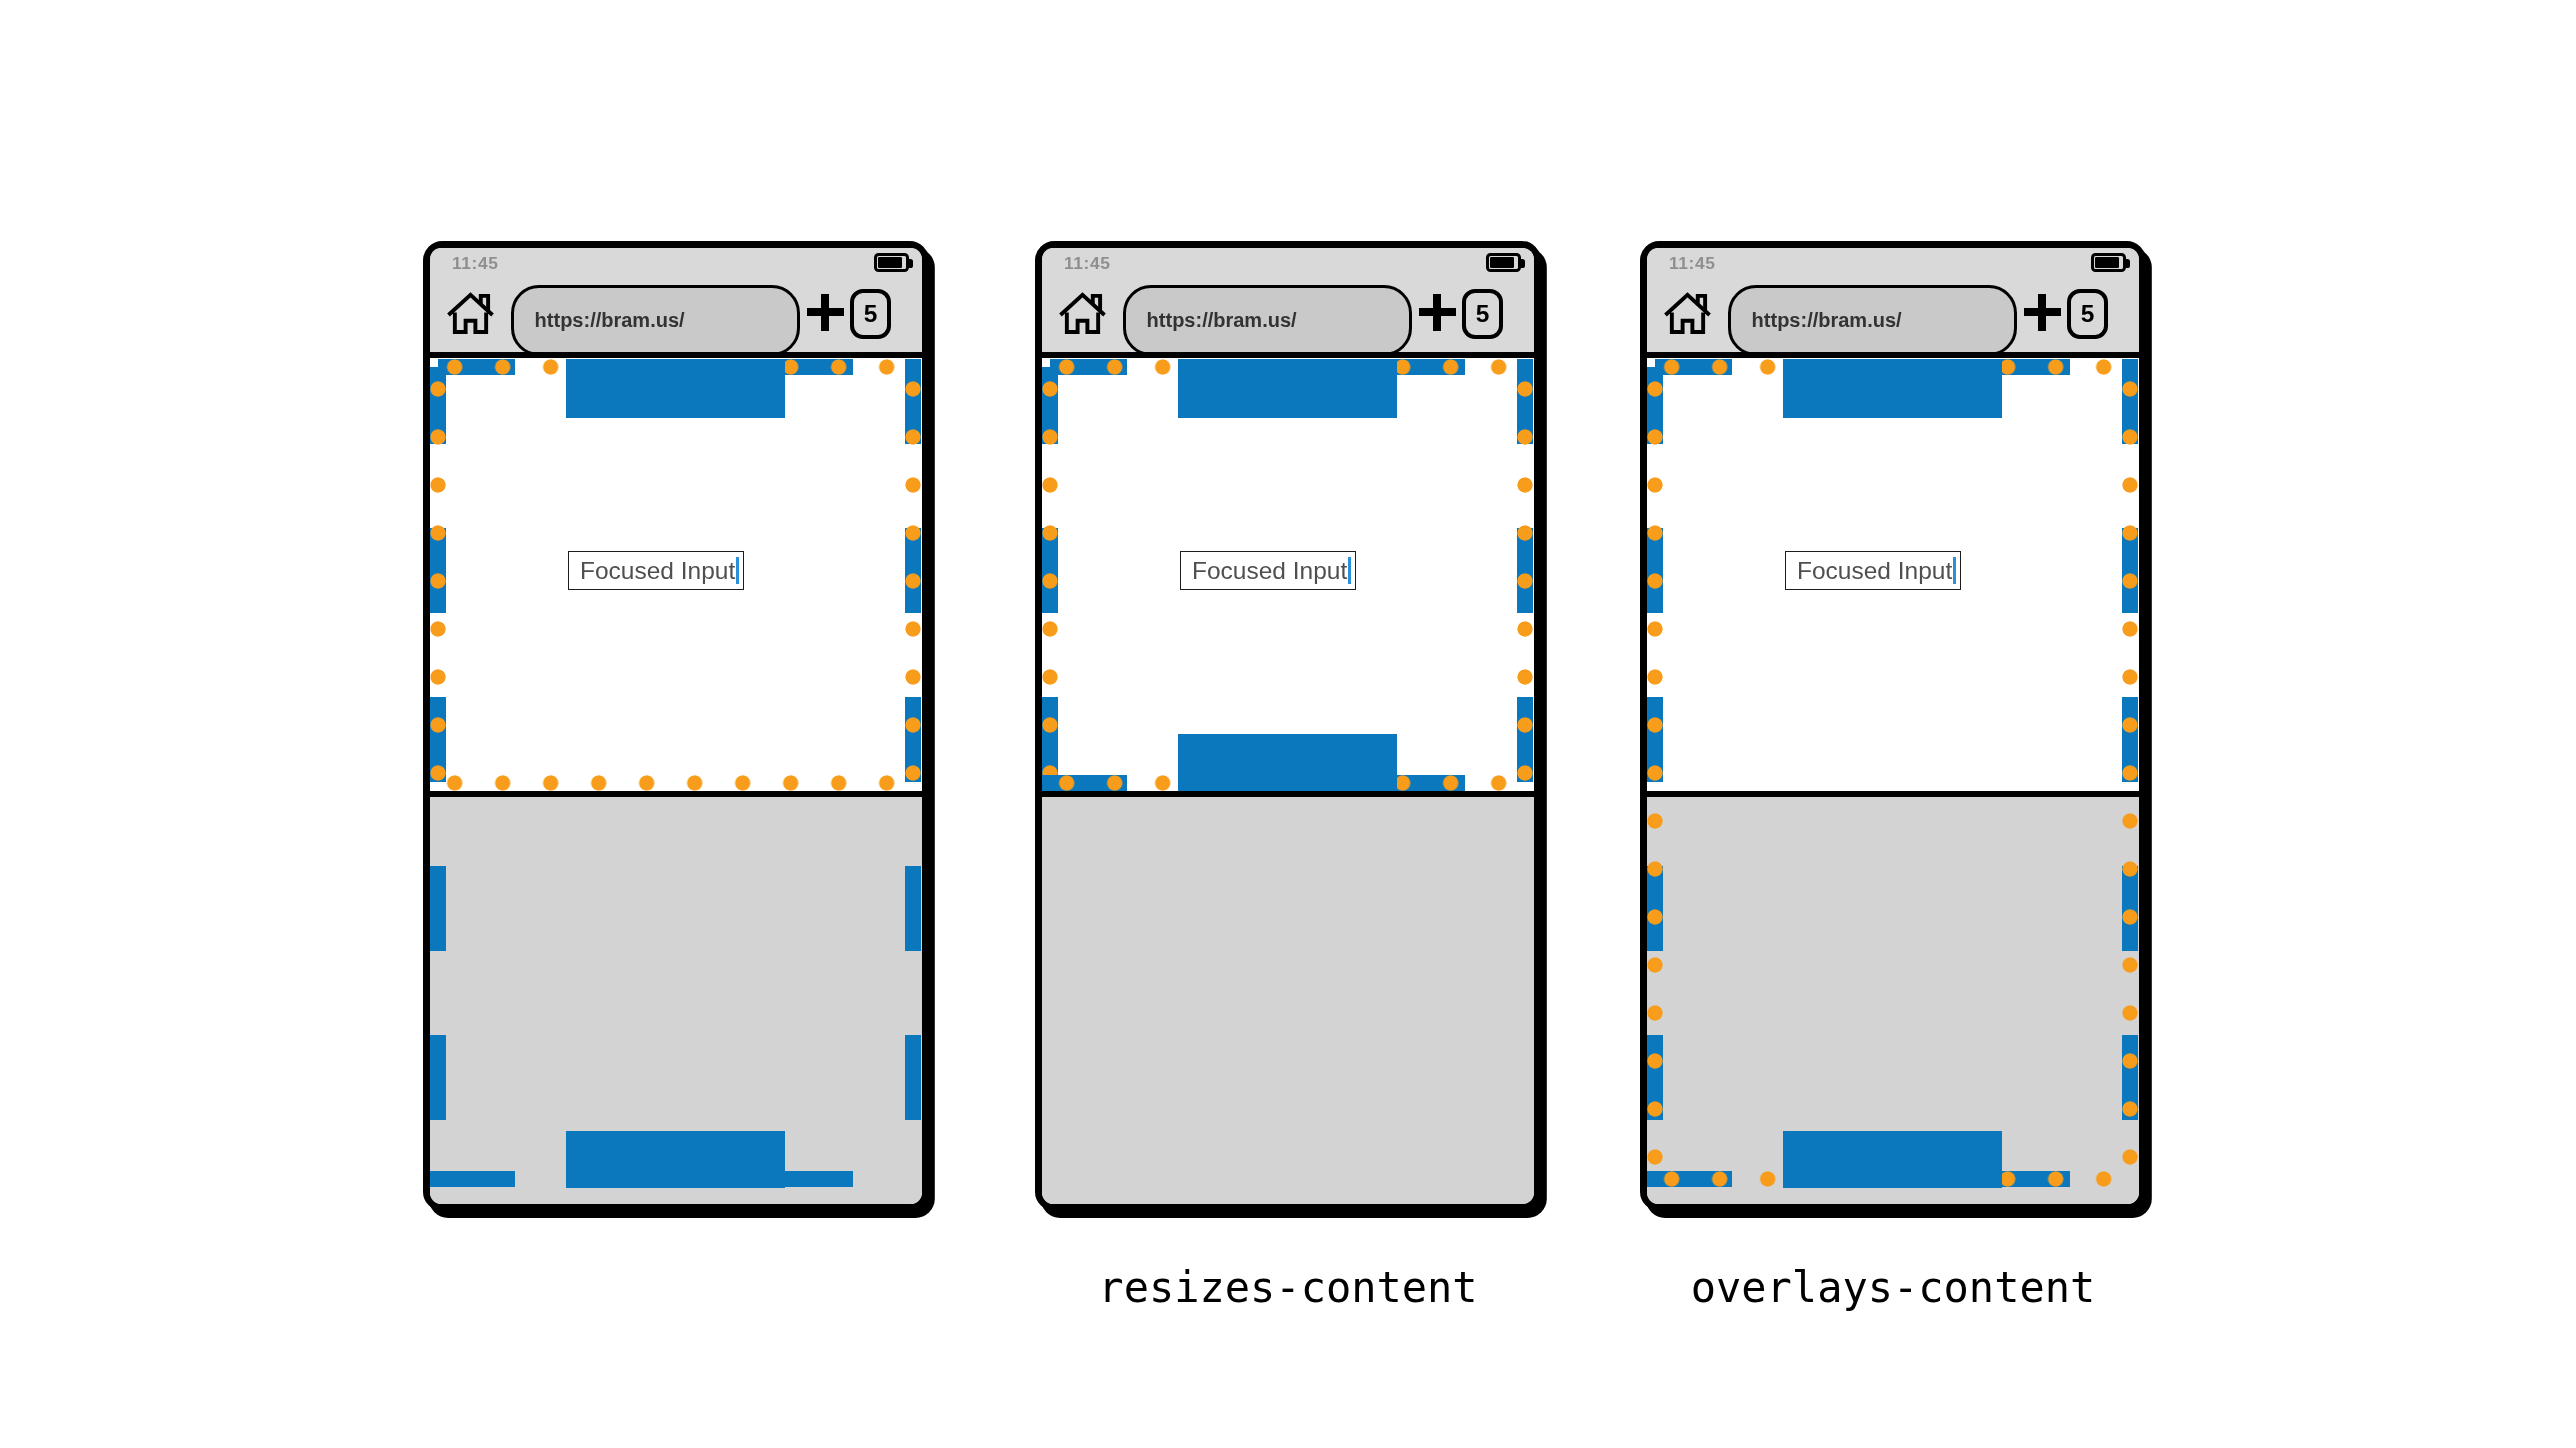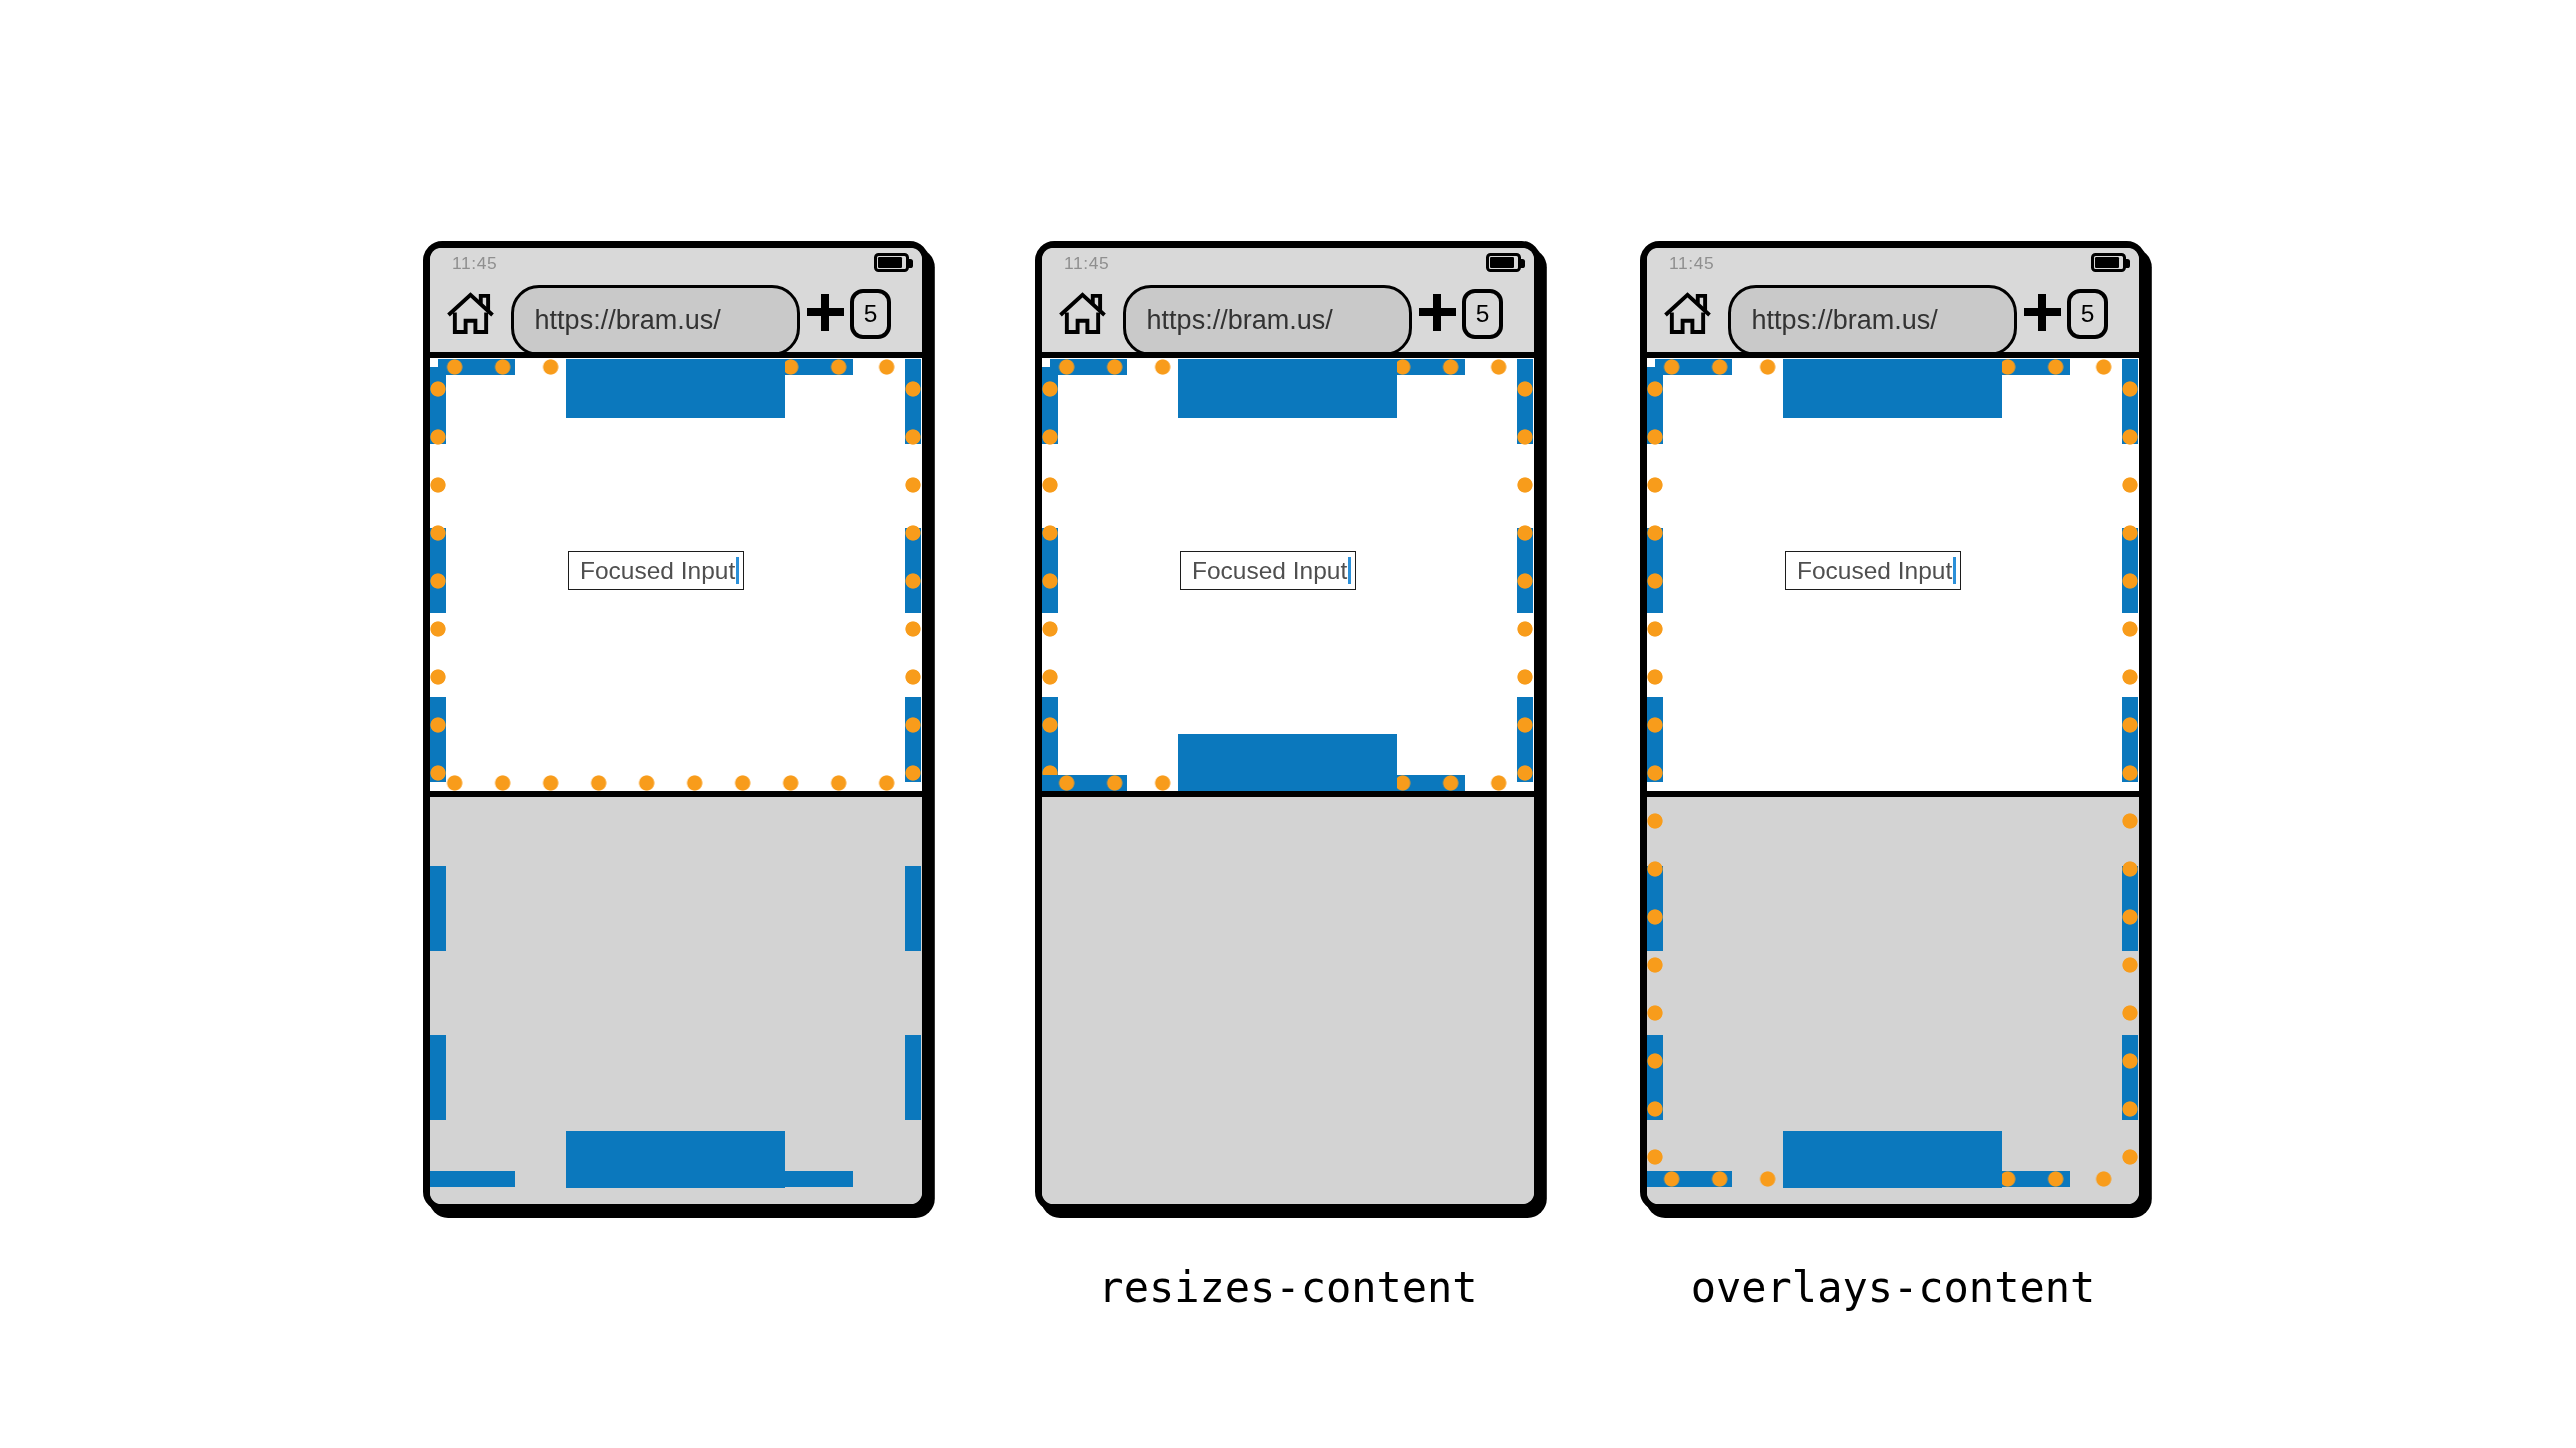--- a/index.html
+++ b/index.html
@@ -18,7 +18,7 @@
   .screen { position:absolute; inset:0; border-radius:11px; overflow:hidden; }
 
   
-  .chrome { position:absolute; left:0; right:0; top:0; height:104px; background:var(--chrome_gray); }
+  .chrome { position:absolute; left:0; right:0; top:0; height:104px; background:var(--chrome_gray);font-weight:bold; }
   .time { position:absolute; left:22px; top:5.2px; font-size:17.4px; color:var(--time_text); letter-spacing:0.6px; }
   .battery { position:absolute; left:444px; top:5.2px; width:35px; height:18.7px; border:3.2px solid #000; border-radius:4.5px; box-sizing:border-box; }
   .battery-fill { position:absolute; top:1.3px; left:1.3px; bottom:1.3px; right:4.5px; background:#000; border-radius:1.3px; }

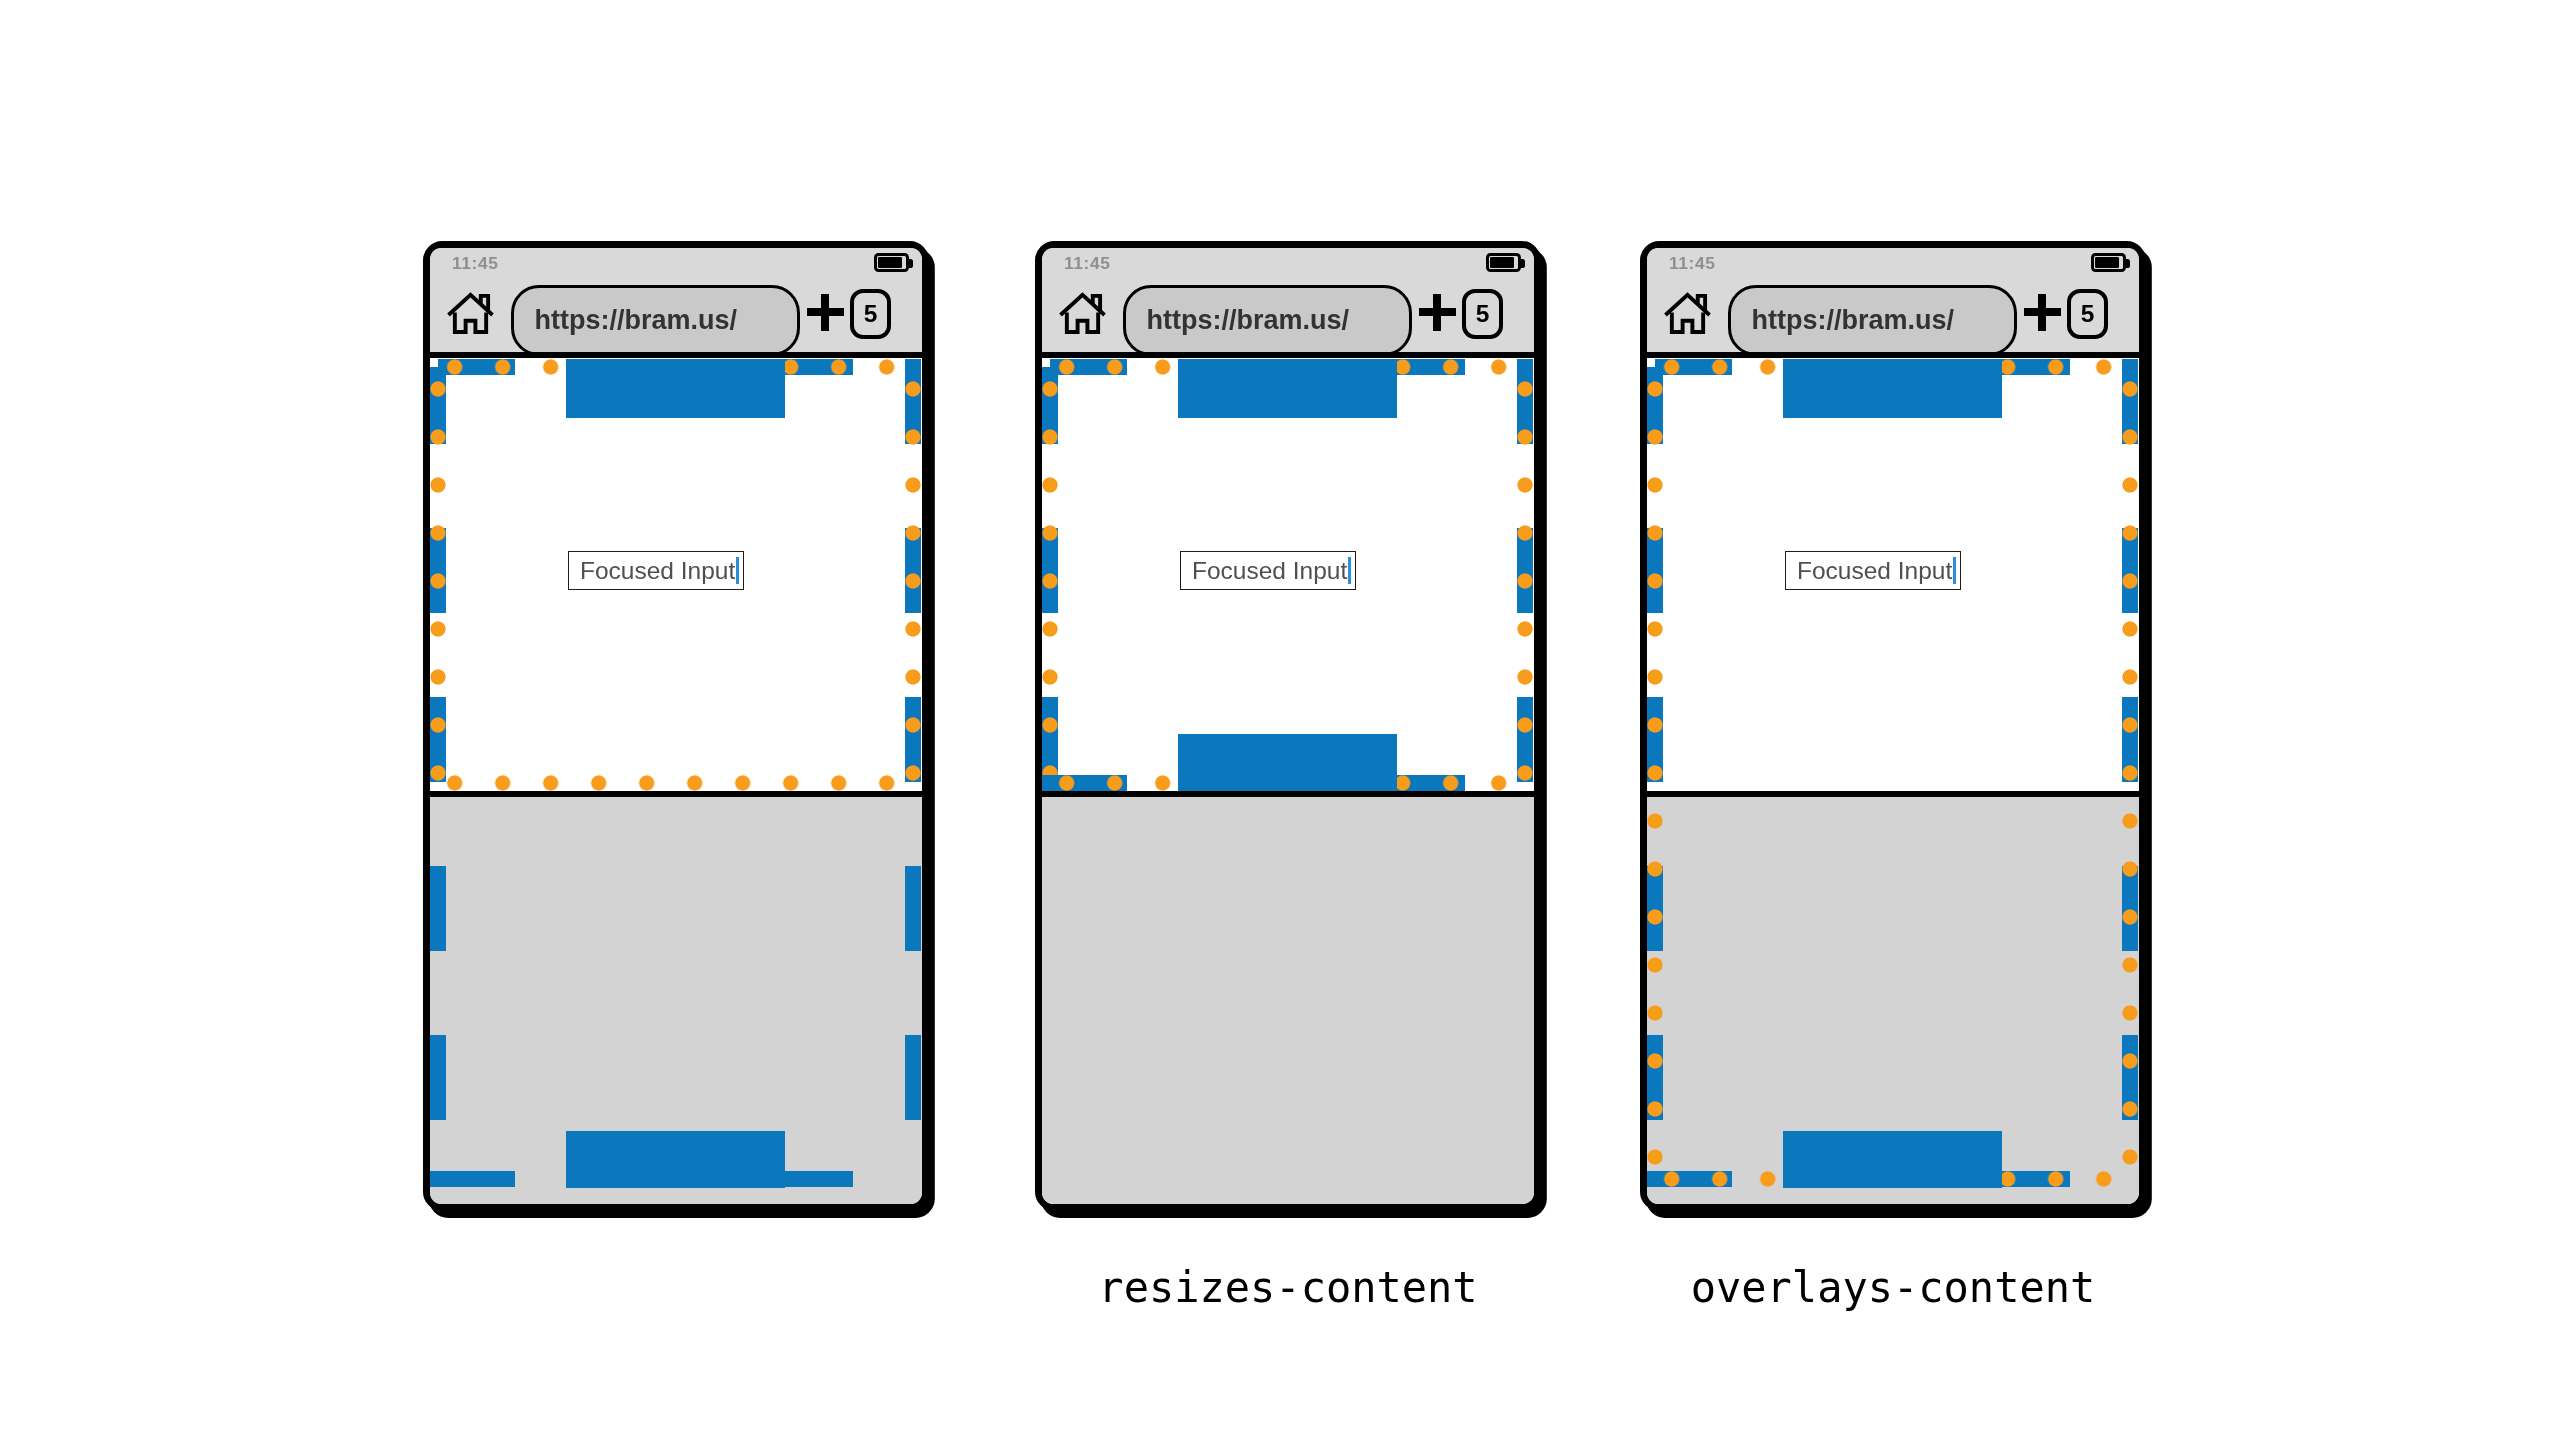--- a/index.html
+++ b/index.html
@@ -28,7 +28,7 @@
     position:absolute; left:81px; top:37px; width:289px; height:71px;
     background:var(--url_pill_gray); border:3.2px solid #000; border-radius:28px;
     box-sizing:border-box; display:flex; align-items:center; padding-left:20.6px;
-    font-size:27px; color:#333;
+    font-size:20px; color:#333;
   }
   .plus { position:absolute; left:377px; top:46px; width:37px; height:37px;
     background:

